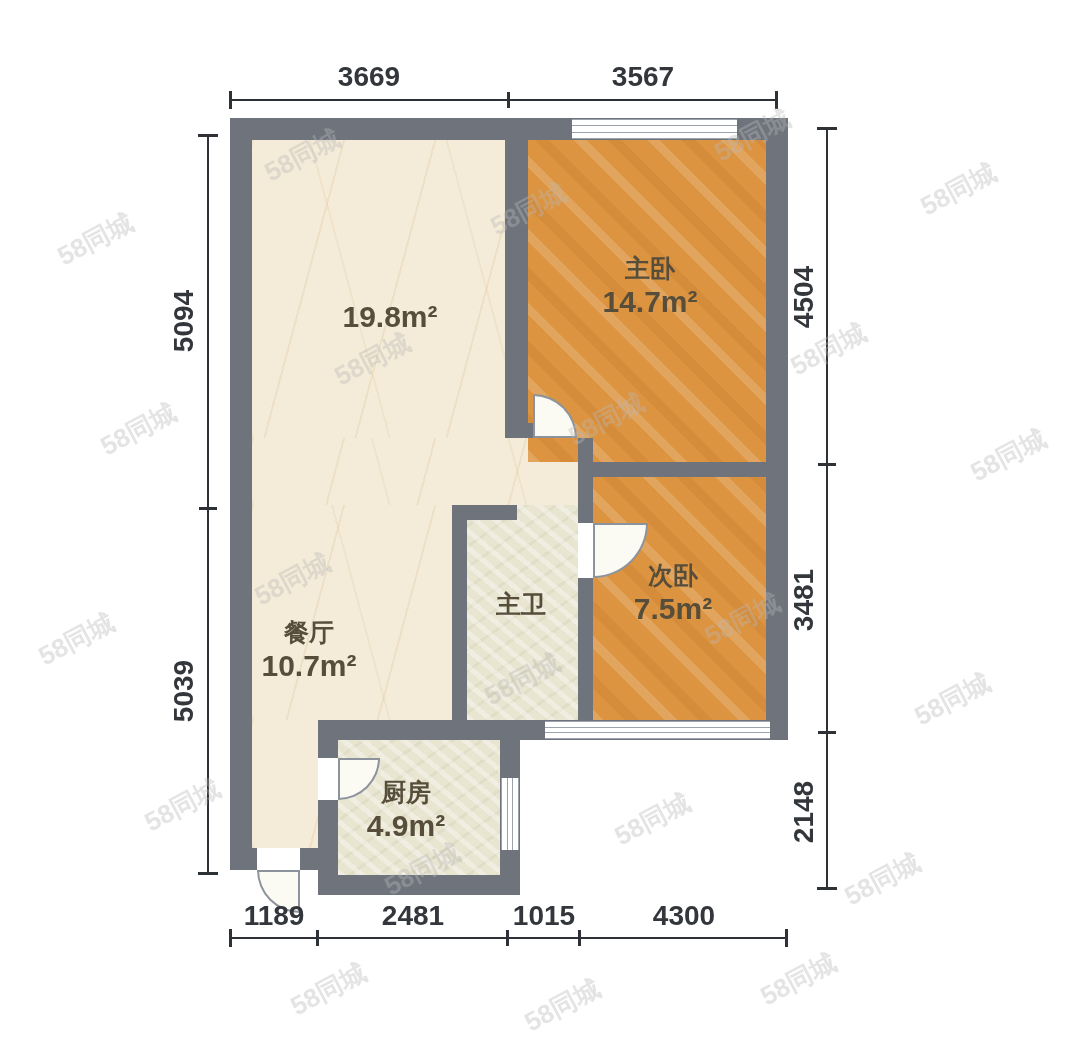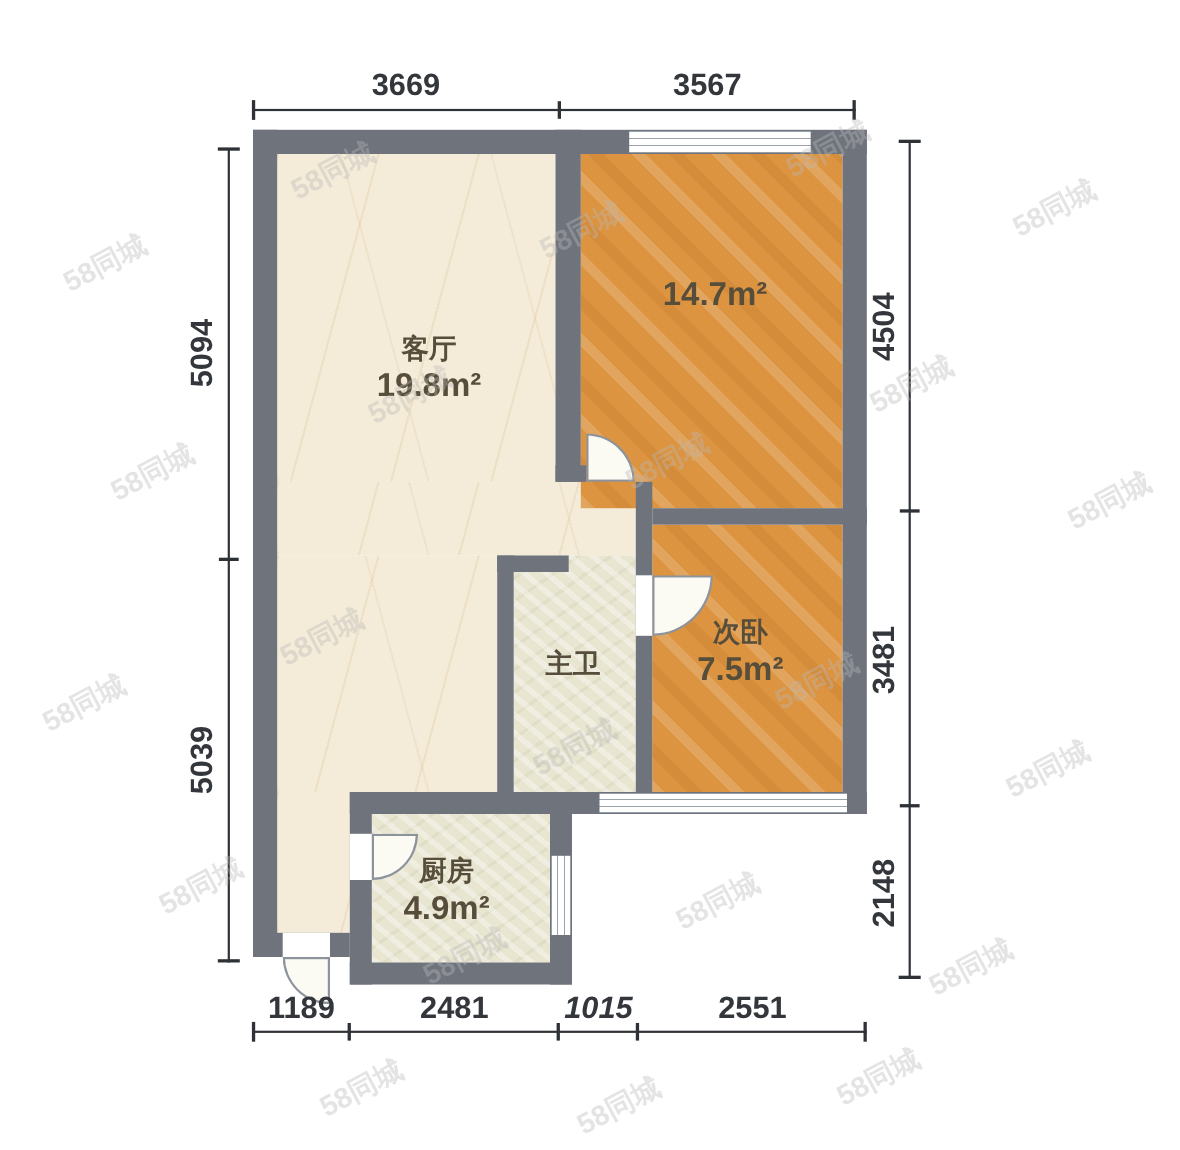--- a/index.html
+++ b/index.html
@@ -90,6 +90,7 @@
     <div class="ar">19.8m²</div>
   </div>
   <div class="abs room-label" style="left:565px;top:251px;">
+    <div class="nm">主卧</div>
     <div class="ar">14.7m²</div>
   </div>
   <div class="abs room-label" style="left:588px;top:558px;">

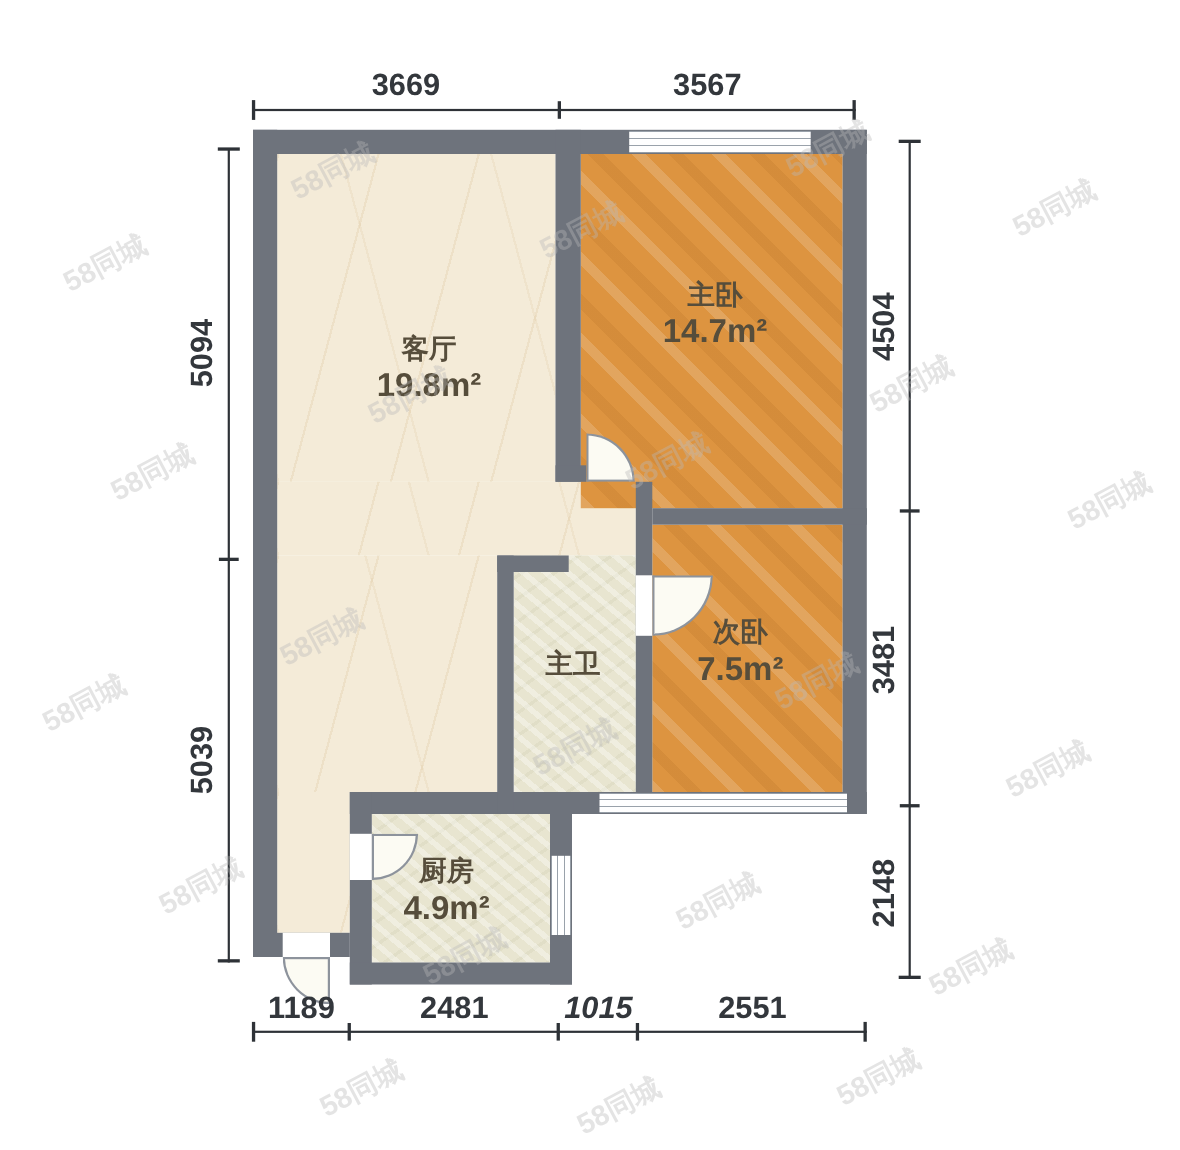--- a/index.html
+++ b/index.html
@@ -86,7 +86,6 @@
   <div class="abs door" style="left:257px;top:870px;width:43px;height:43px;border-radius:0 0 0 100%;"></div>
 
   <div class="abs room-label" style="left:305px;top:300px;">
-    <div class="nm">客厅</div>
     <div class="ar">19.8m²</div>
   </div>
   <div class="abs room-label" style="left:565px;top:251px;">

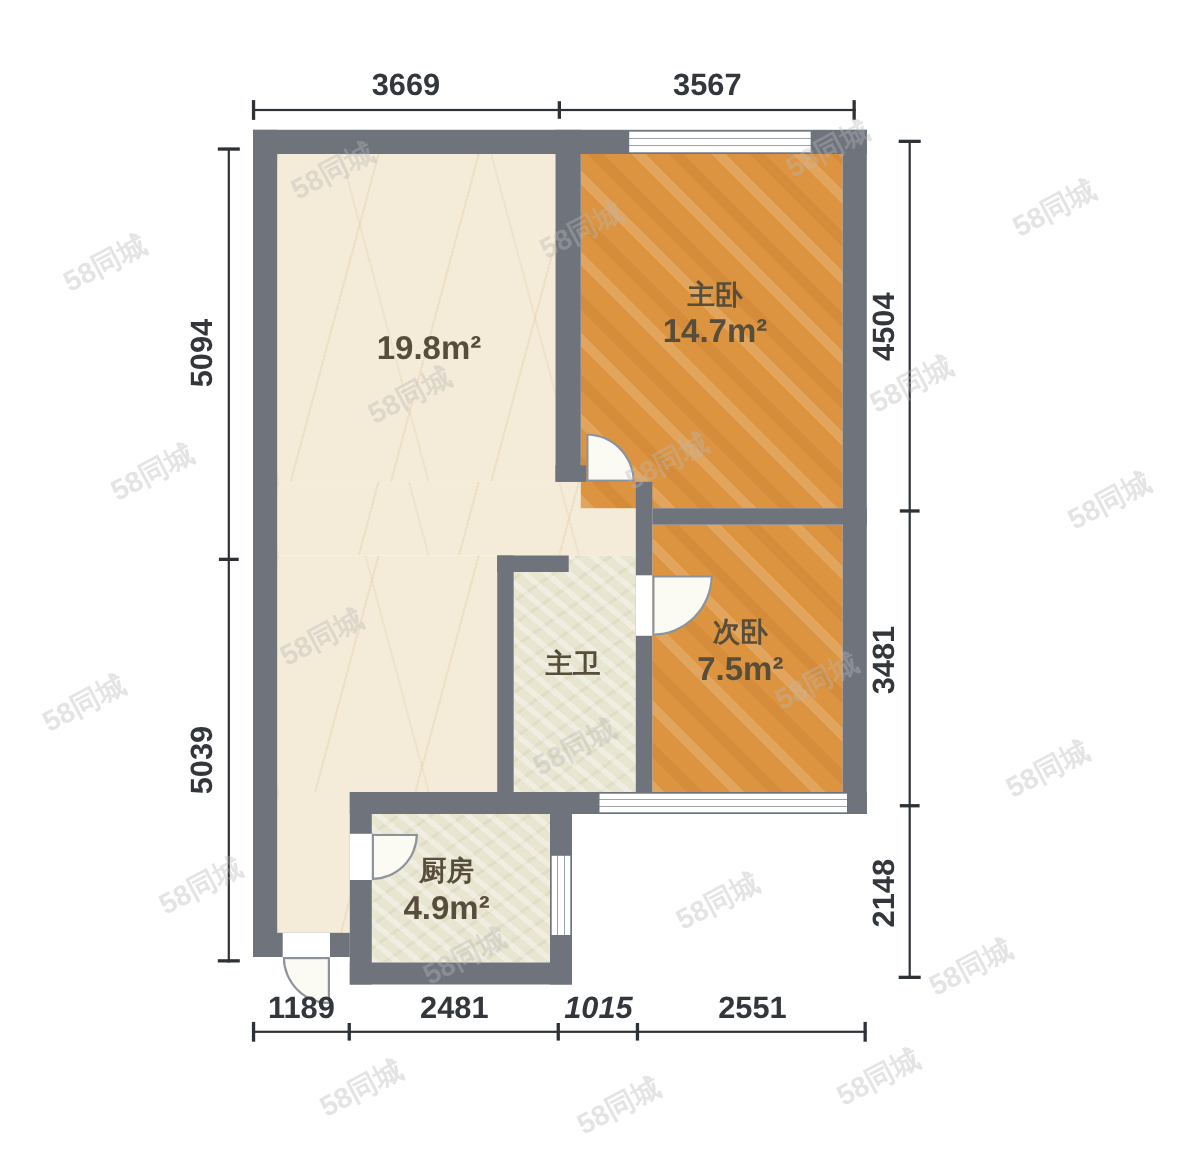--- a/index.html
+++ b/index.html
@@ -97,6 +97,7 @@
     <div class="ar">7.5m²</div>
   </div>
   <div class="abs room-label" style="left:224px;top:615px;">
+    <div class="nm">餐厅</div>
   </div>
   <div class="abs room-label" style="left:436px;top:587px;">
     <div class="nm">主卫</div>

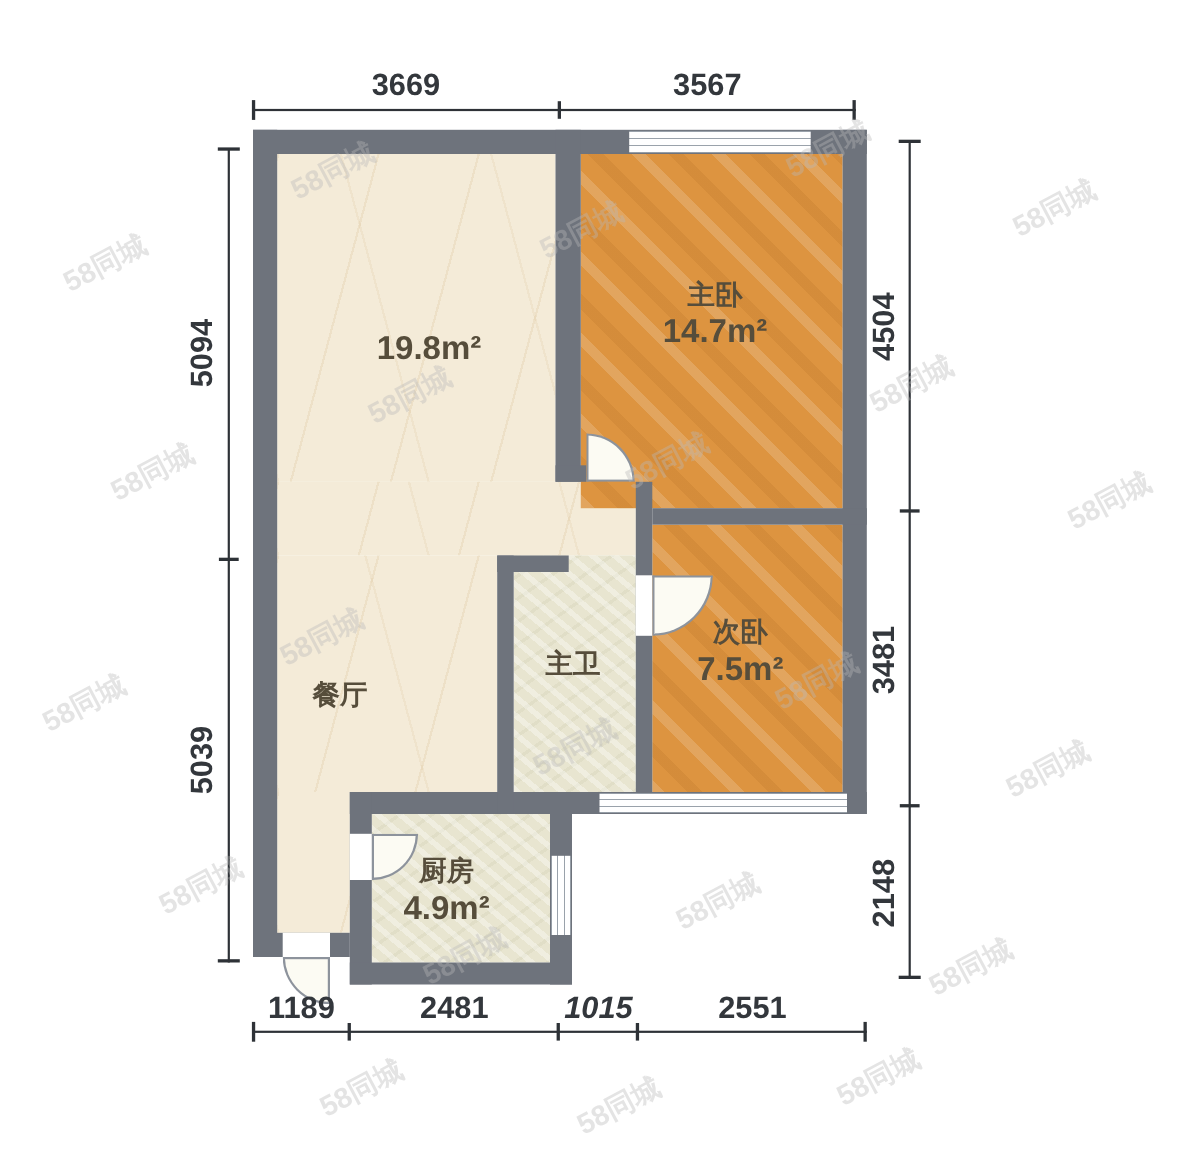--- a/index.html
+++ b/index.html
@@ -98,6 +98,7 @@
   </div>
   <div class="abs room-label" style="left:224px;top:615px;">
     <div class="nm">餐厅</div>
+    <div class="ar">10.7m²</div>
   </div>
   <div class="abs room-label" style="left:436px;top:587px;">
     <div class="nm">主卫</div>

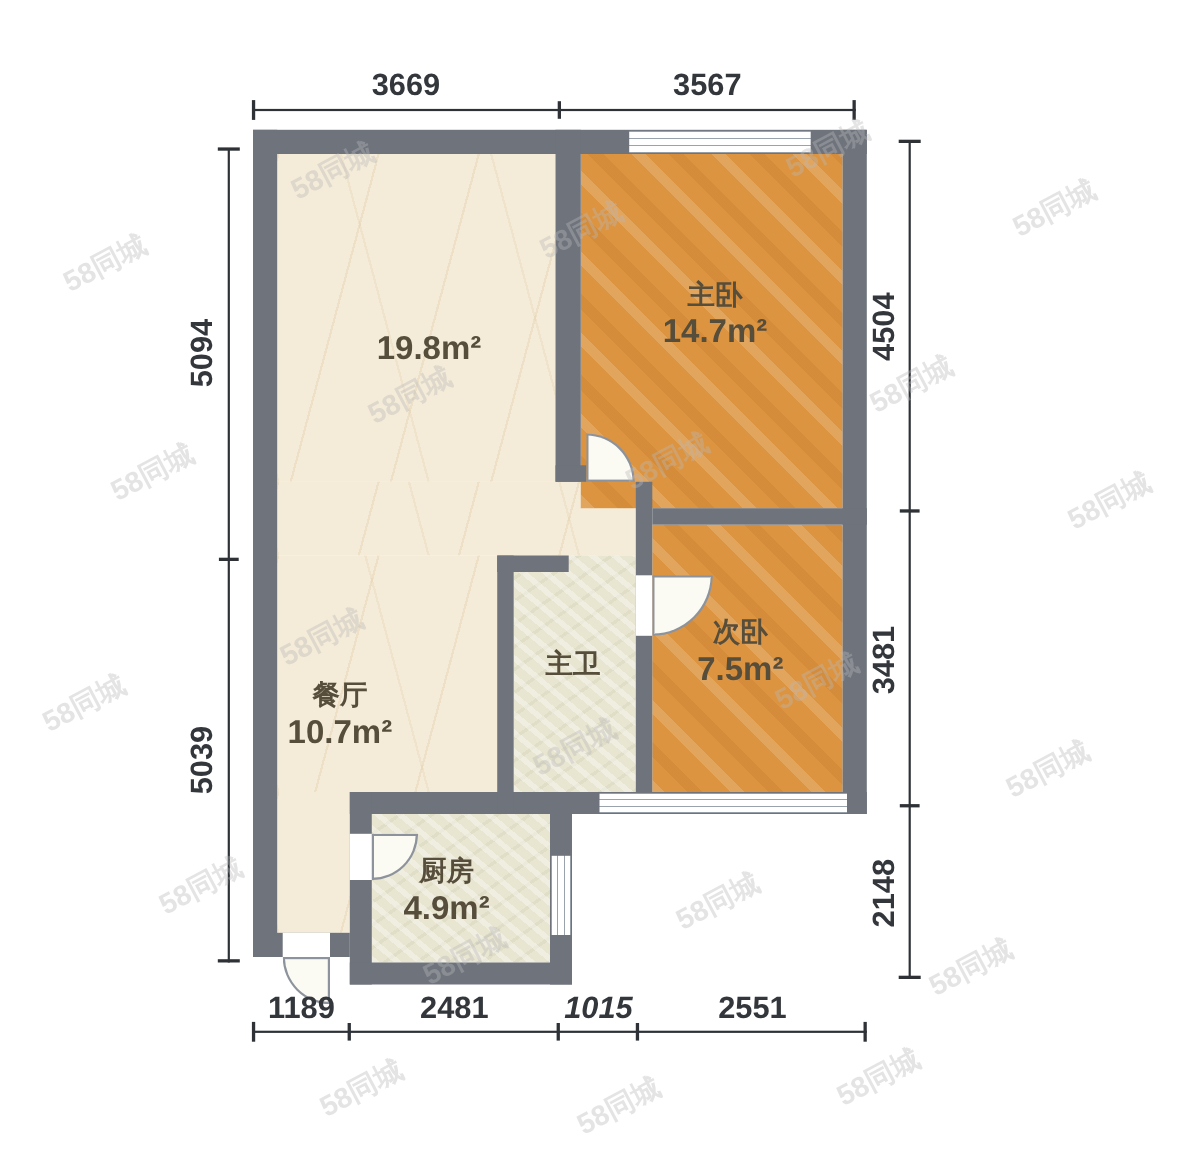--- a/index.html
+++ b/index.html
@@ -123,7 +123,7 @@
   <div class="abs tick" style="left:785px;top:929px;width:3px;height:18px;"></div>
   <div class="abs dim" style="left:209px;top:901px;">1189</div>
   <div class="abs dim" style="left:348px;top:901px;">2481</div>
-  <div class="abs dim" style="left:479px;top:901px;font-style:italic;">1015</div>
+  <div class="abs dim" style="left:479px;top:901px;">1015</div>
   <div class="abs dim" style="left:619px;top:901px;">2551</div>
 
   <div class="abs dline" style="left:207px;top:135px;width:2px;height:740px;"></div>

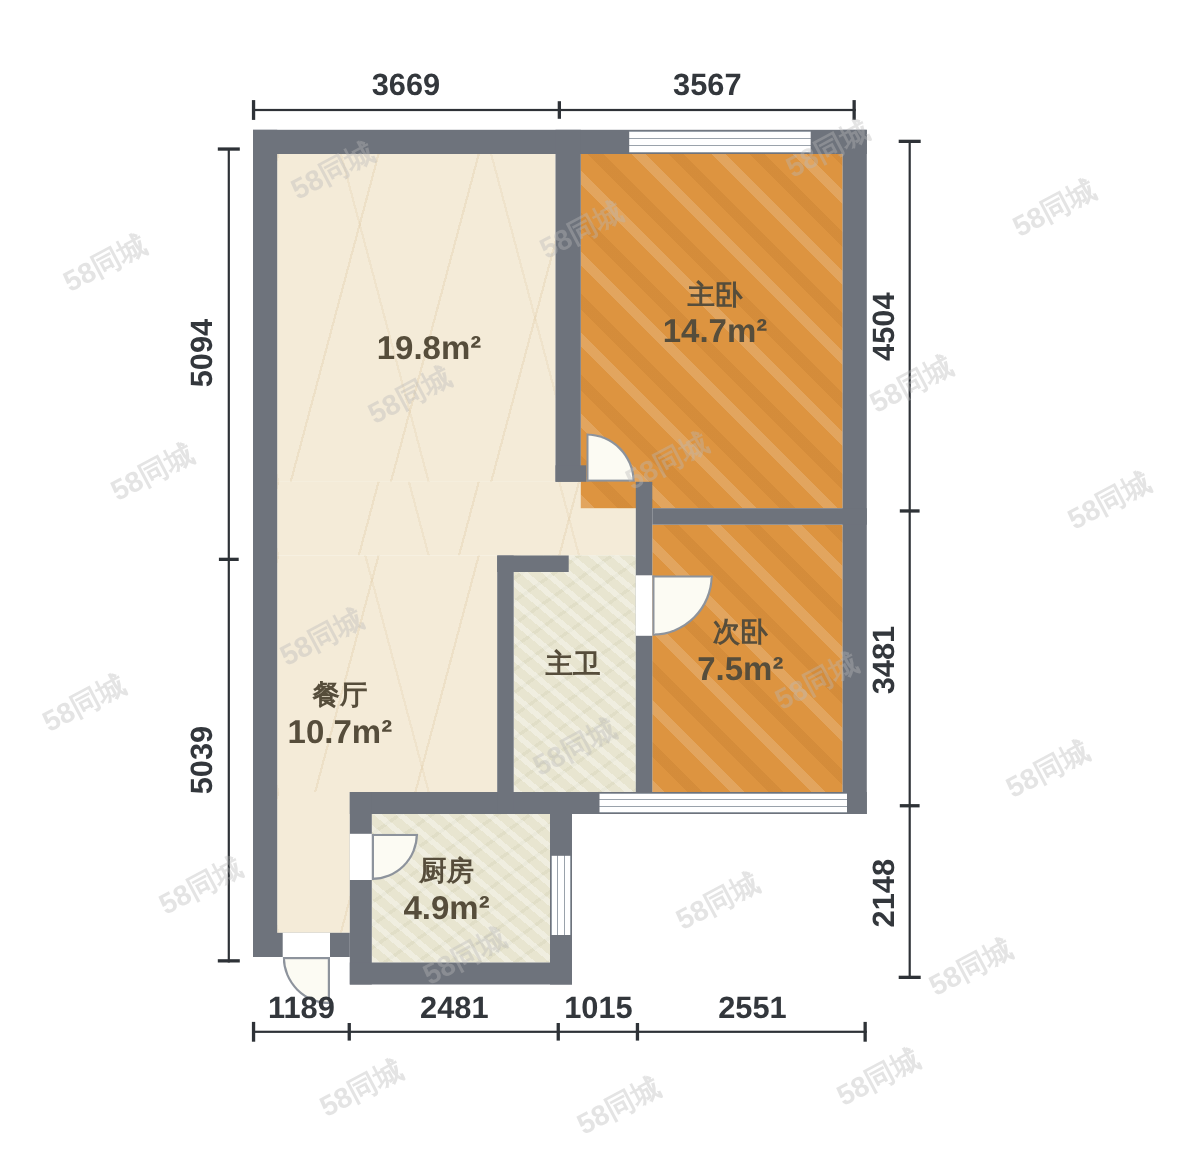--- a/index.html
+++ b/index.html
@@ -124,7 +124,7 @@
   <div class="abs dim" style="left:209px;top:901px;">1189</div>
   <div class="abs dim" style="left:348px;top:901px;">2481</div>
   <div class="abs dim" style="left:479px;top:901px;">1015</div>
-  <div class="abs dim" style="left:619px;top:901px;">2551</div>
+  <div class="abs dim" style="left:619px;top:901px;">4300</div>
 
   <div class="abs dline" style="left:207px;top:135px;width:2px;height:740px;"></div>
   <div class="abs tick" style="left:198px;top:134px;width:20px;height:3px;"></div>

